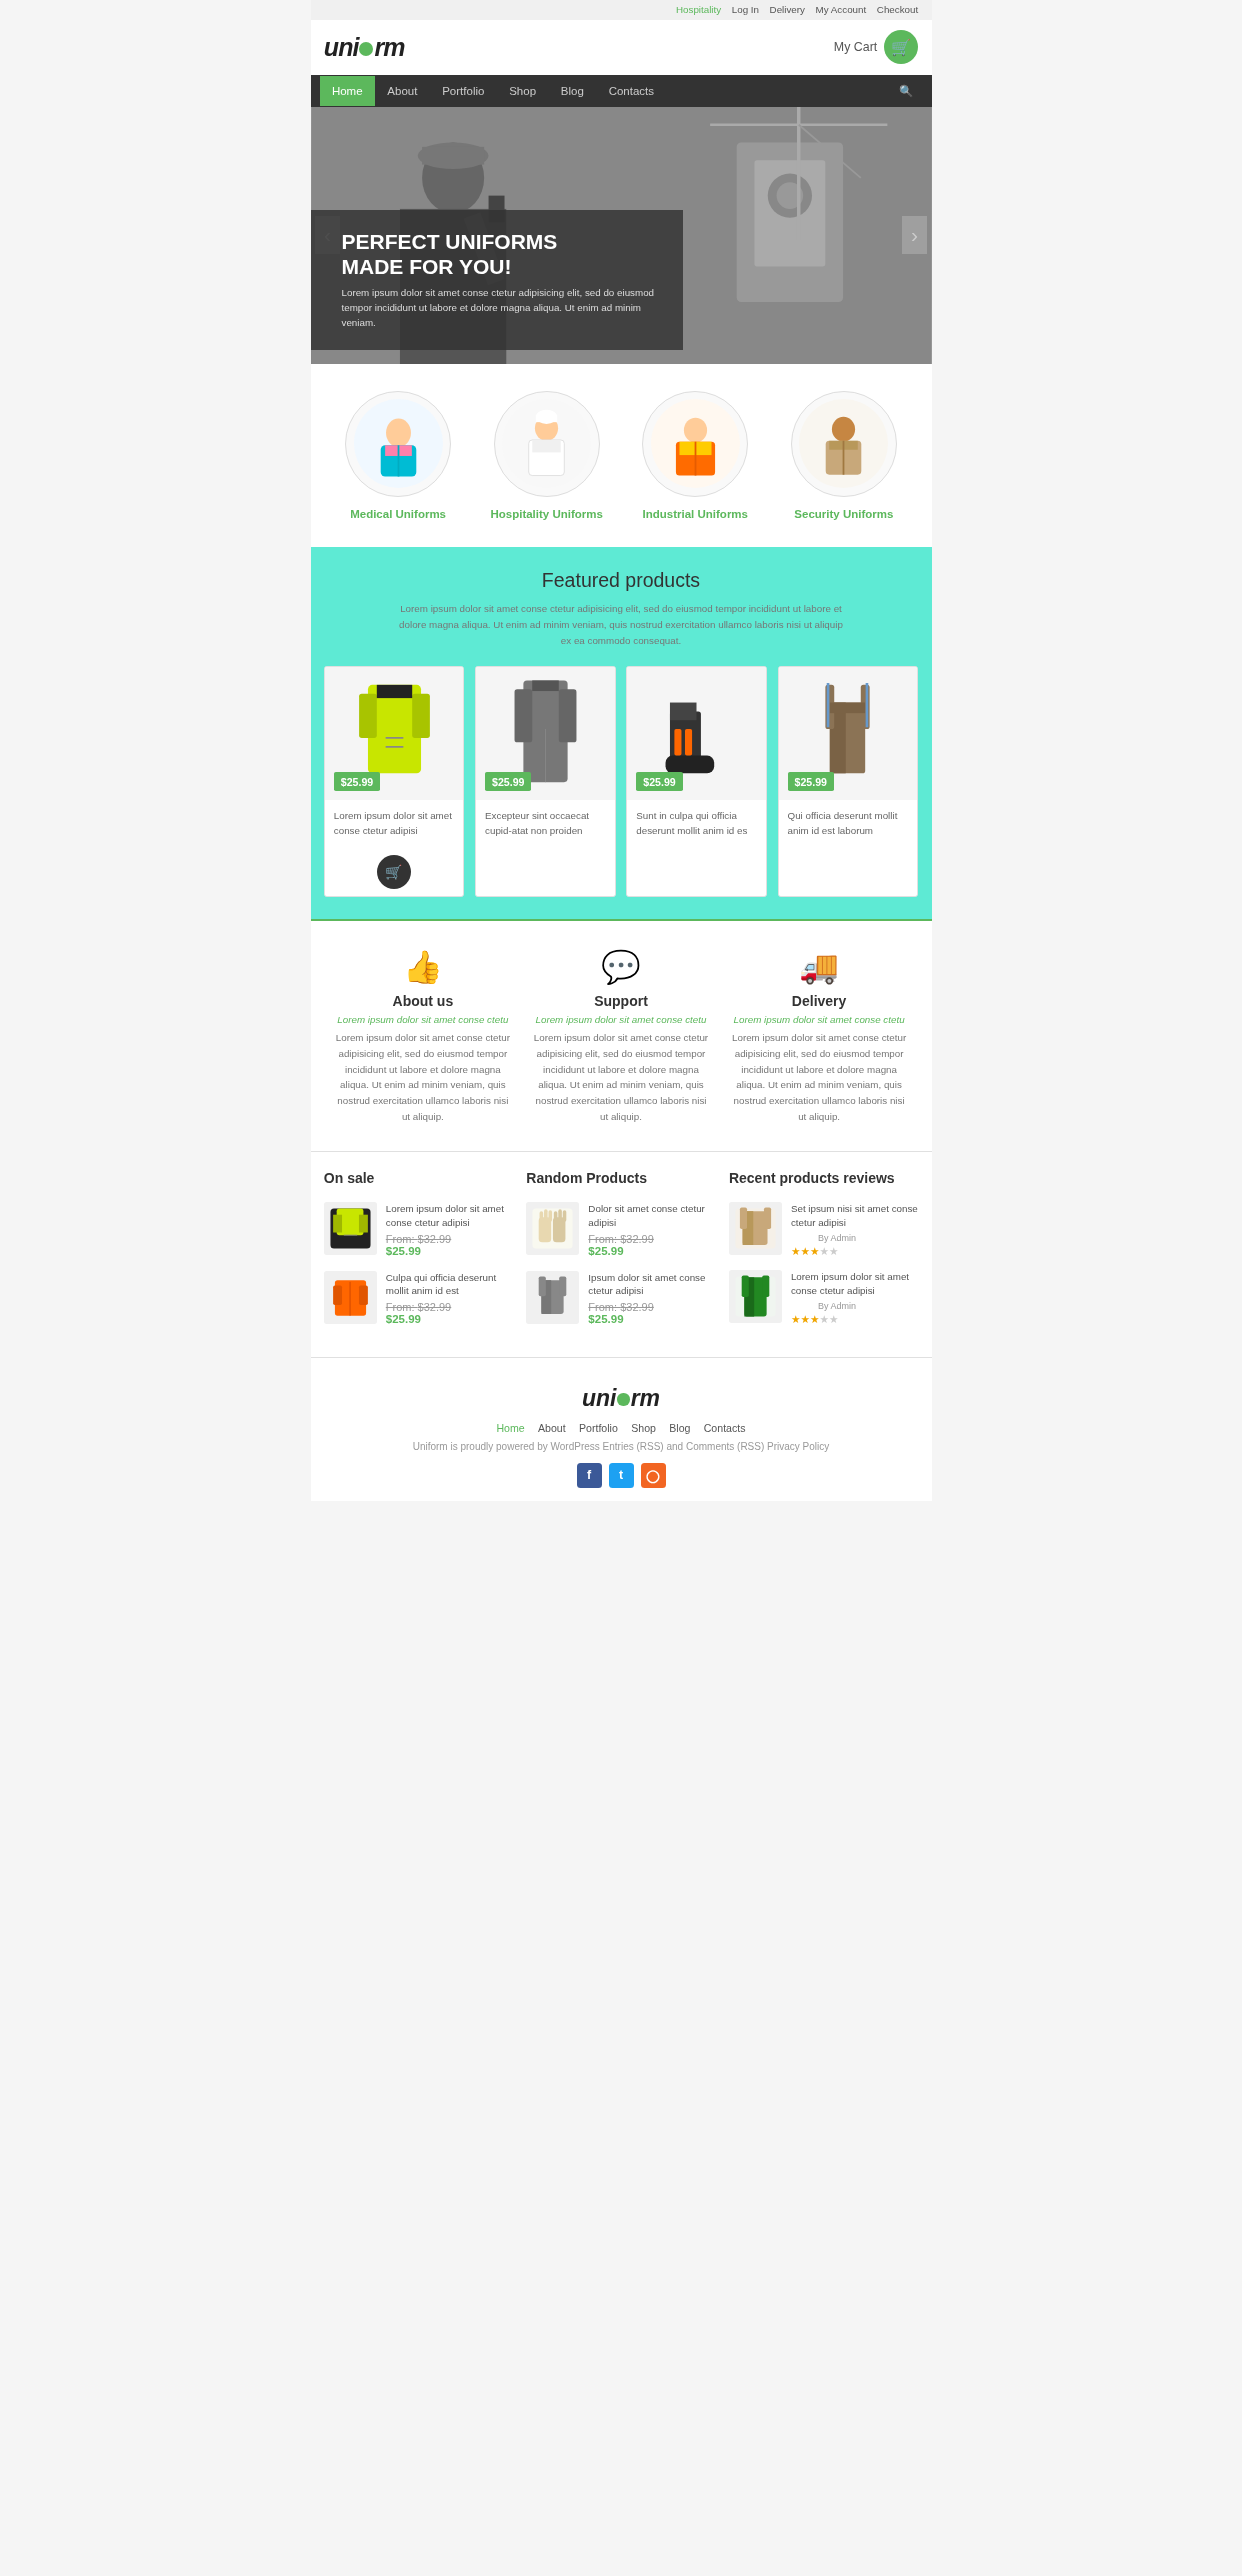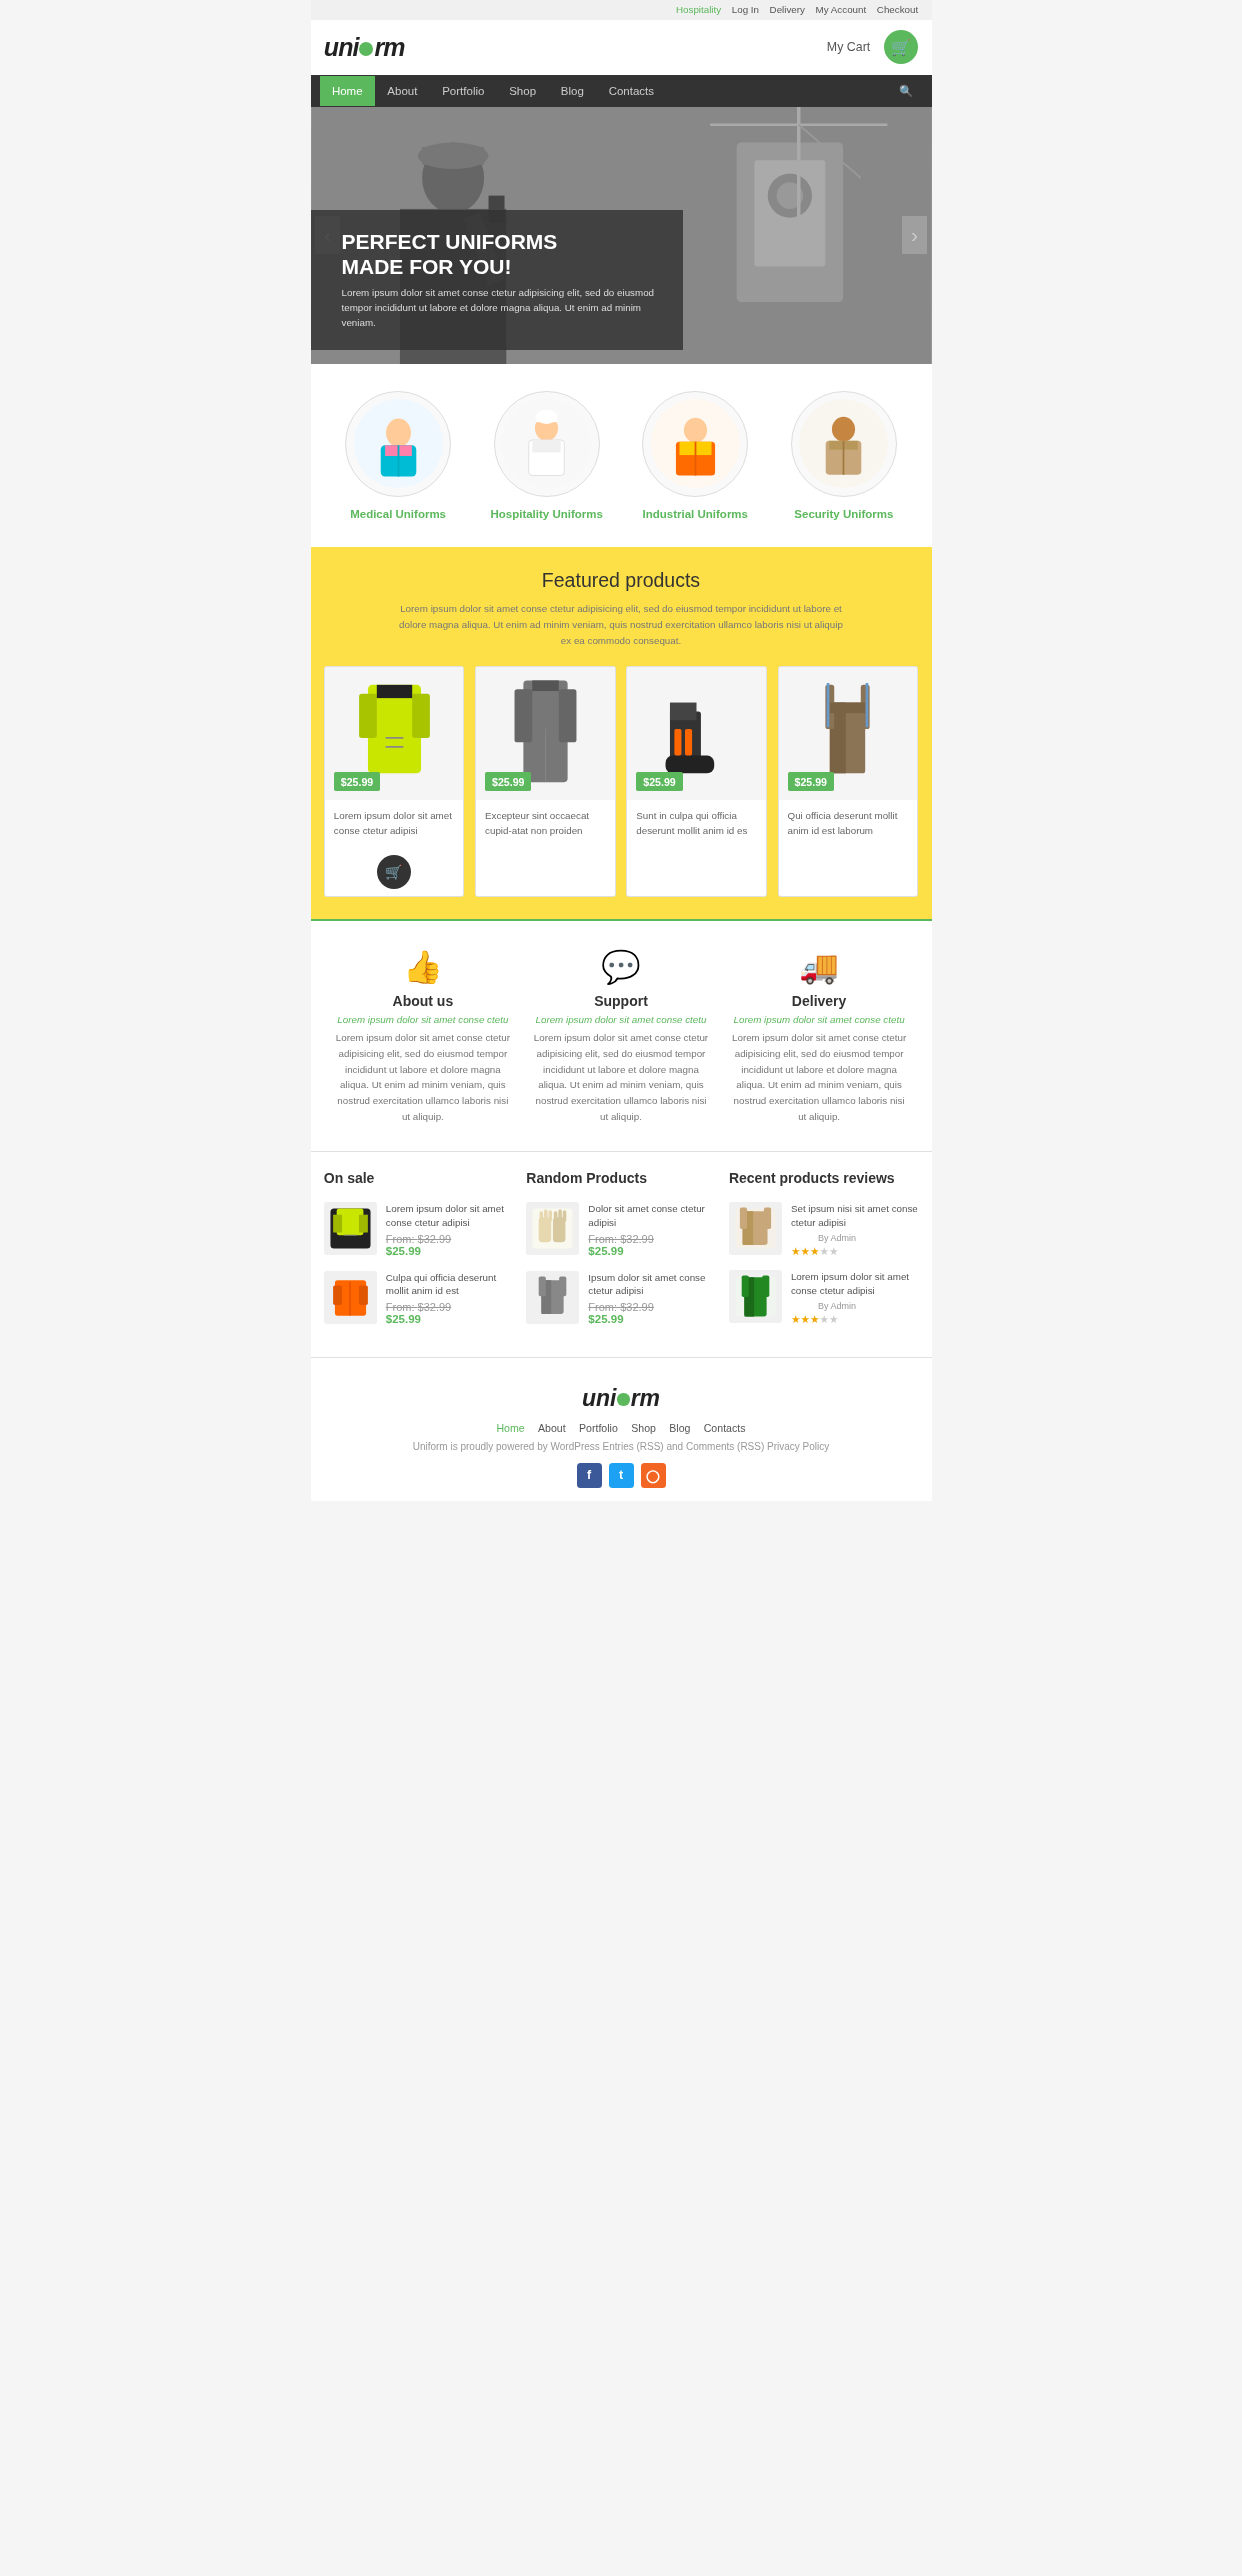--- a/index.html
+++ b/index.html
@@ -14,7 +14,7 @@
     .header { background: #fff; padding: 10.6px 13.3px; display: flex; align-items: center; justify-content: space-between; }
     .logo { font-size: 25px; font-weight: bold; color: #333; letter-spacing: -0.9px; }
     .logo span { color: #f0a500; }
-    .cart-area { display: flex; align-items: center; gap: 14px; font-size: 12.4px; color: #555; }
+    .cart-area { display: flex; align-items: center; gap: 7px; font-size: 12.4px; color: #555; }
     .cart-btn { width: 34px; height: 34px; background: #5cb85c; border-radius: 50%; display: flex; align-items: center; justify-content: center; color: white; font-size: 16px; }
     
     

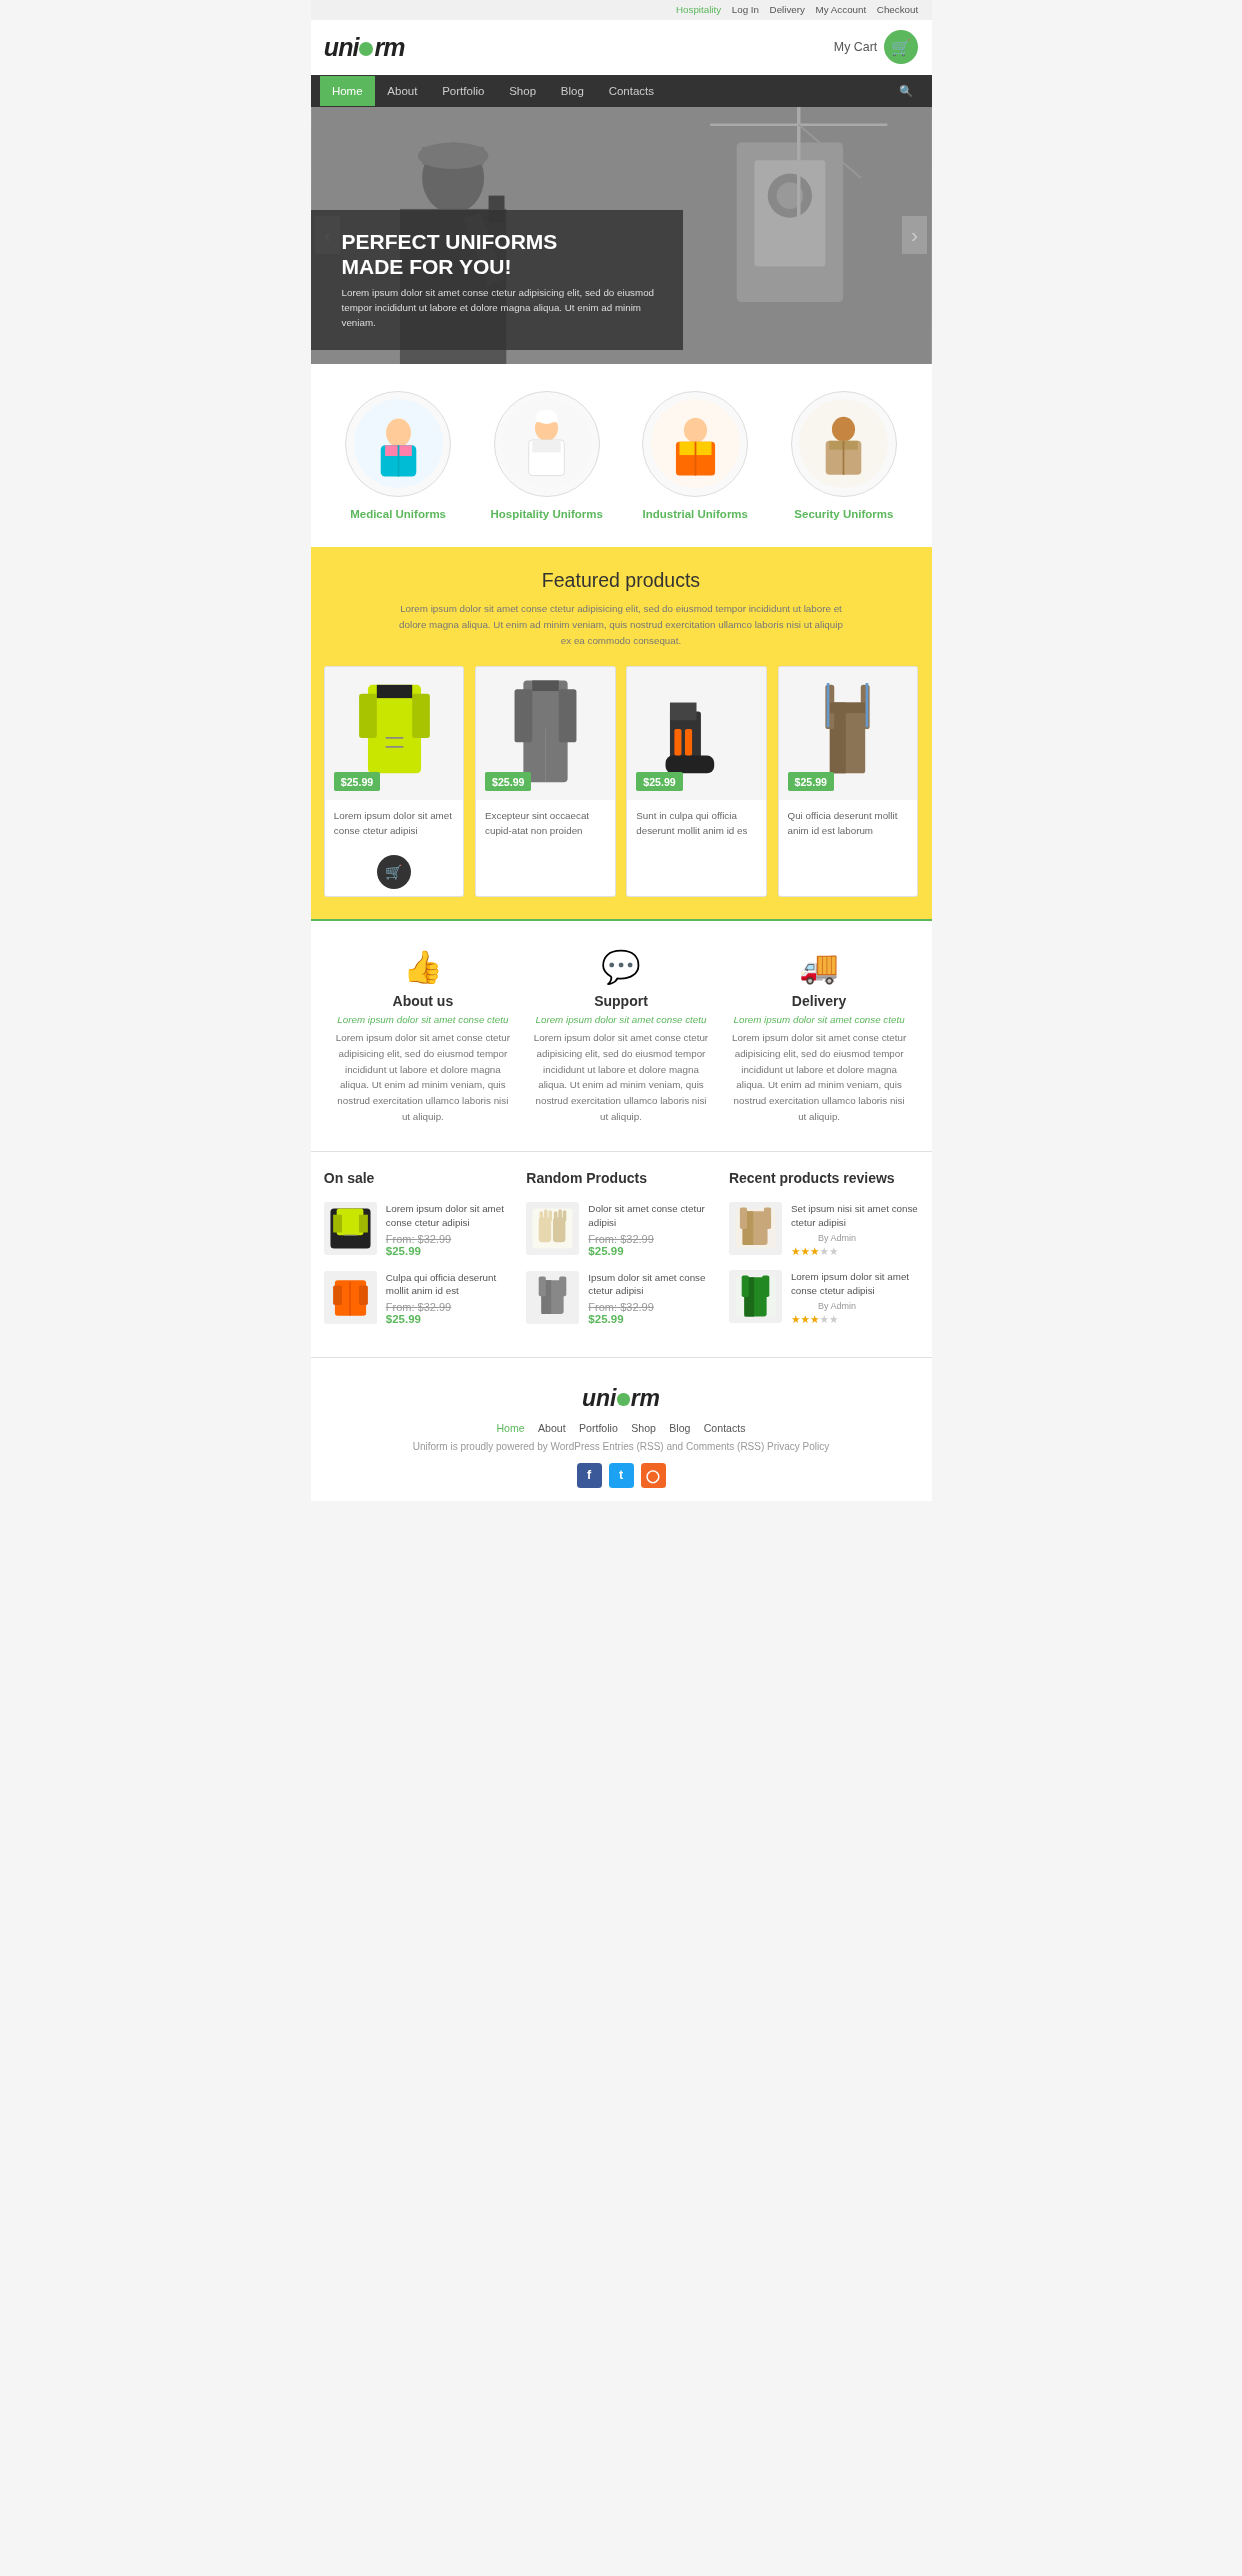--- a/index.html
+++ b/index.html
@@ -44,7 +44,7 @@
     .divider { height: 0.9px; background: #e0e0e0; margin: 0 13.3px; }
     
     
-    .featured { background: #fde047; padding: 22px 13.3px; }
+    .featured { background: #5eead4; padding: 22px 13.3px; }
     .section-title { text-align: center; font-size: 19.5px; font-weight: normal; color: #333; margin-bottom: 9px; }
     .section-desc { text-align: center; font-size: 9.8px; color: #777; line-height: 1.6; max-width: 444px; margin: 0 auto 18px; }
     .products-grid { display: flex; gap: 10.6px; }

